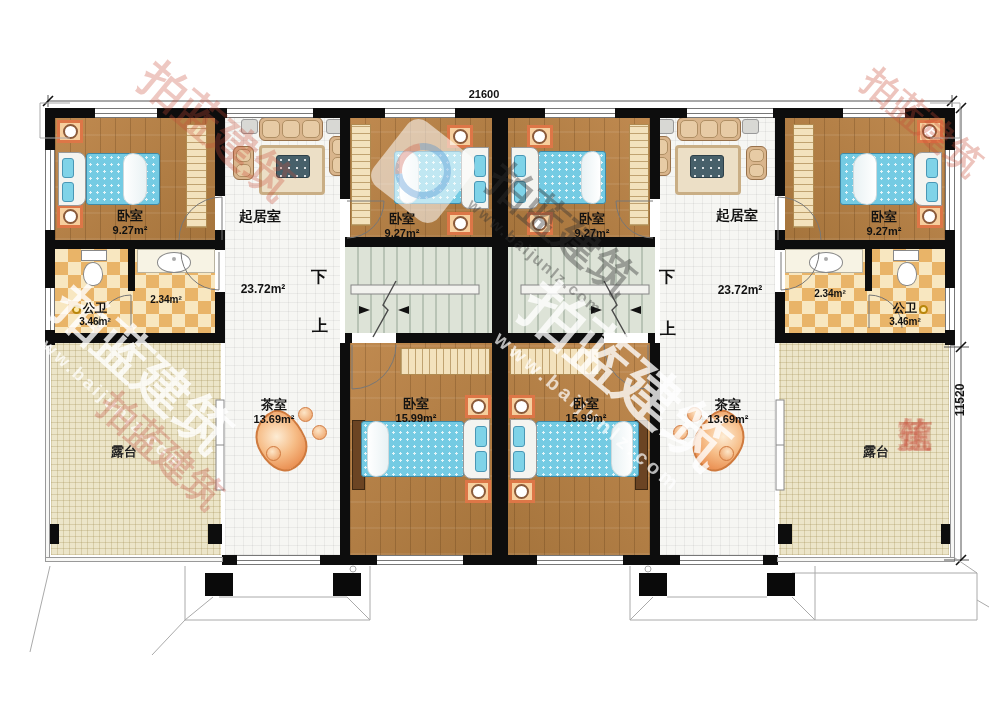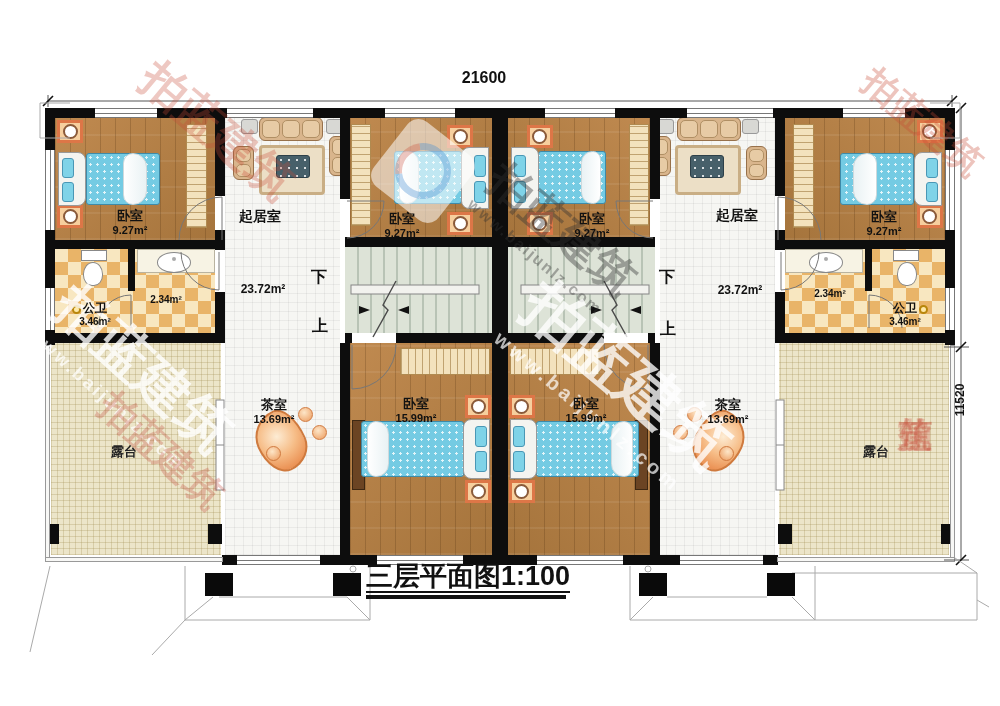--- a/index.html
+++ b/index.html
@@ -406,7 +406,7 @@
   </div>
 
   <div class="labels">
-    <div class="lbl" style="left:484px;top:78px;font-size:16px">21600</div>
+    <div class="lbl" style="left:484px;top:94px;font-size:11px">21600</div>
     <div class="lbl rot" style="left:961px;top:400px;font-size:12px">11520</div>
 
     <div class="lbl" style="left:130px;top:205px">

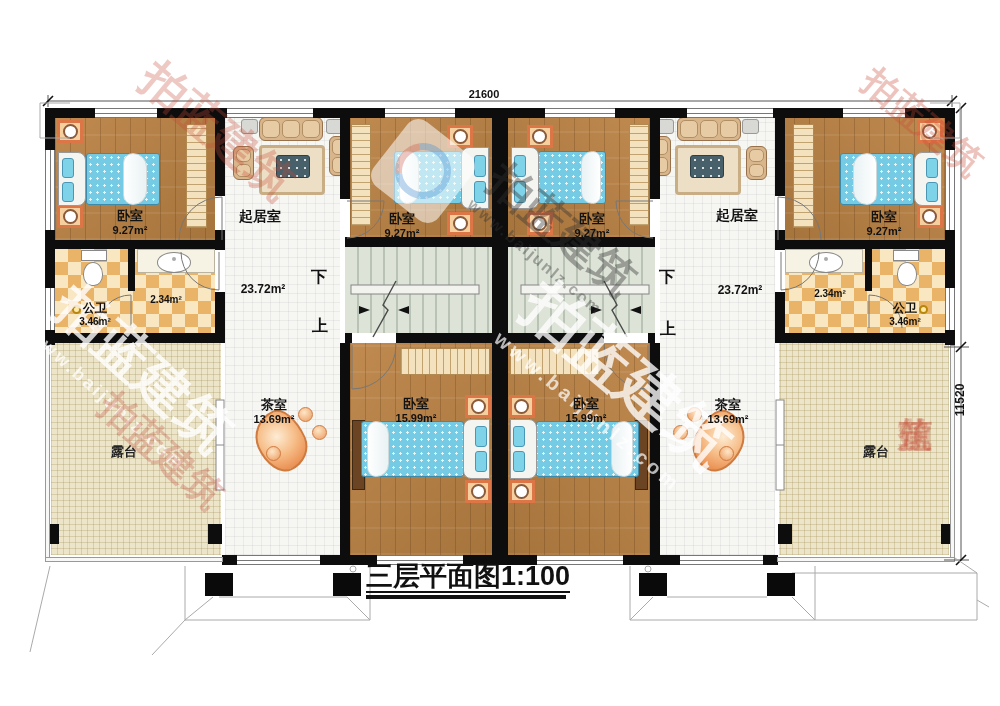--- a/index.html
+++ b/index.html
@@ -470,10 +470,6 @@
   </div>
 
   <div class="titleblock" style="left:366px;top:562px">
-    <div class="tb-left">
-      <div class="tb-main"><span>三层平面图</span><span>1:100</span></div>
-      <div class="tb-bar"></div>
-    </div>
   </div>
 
 </div>

